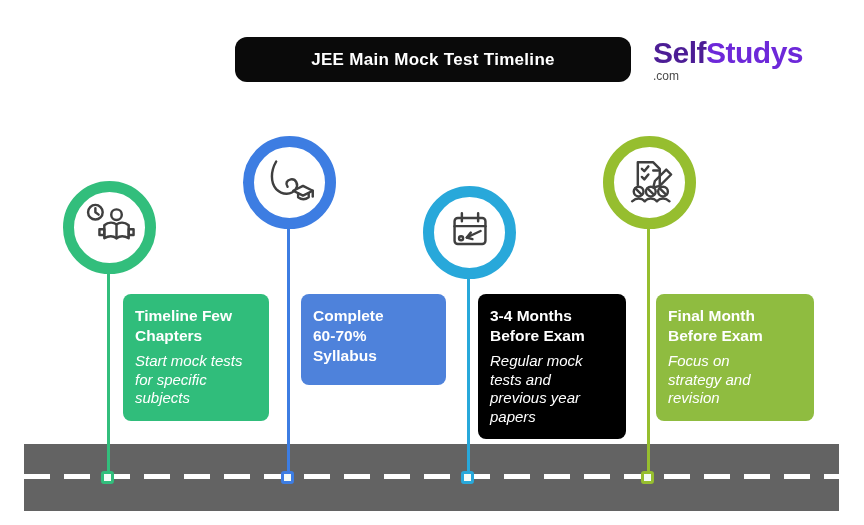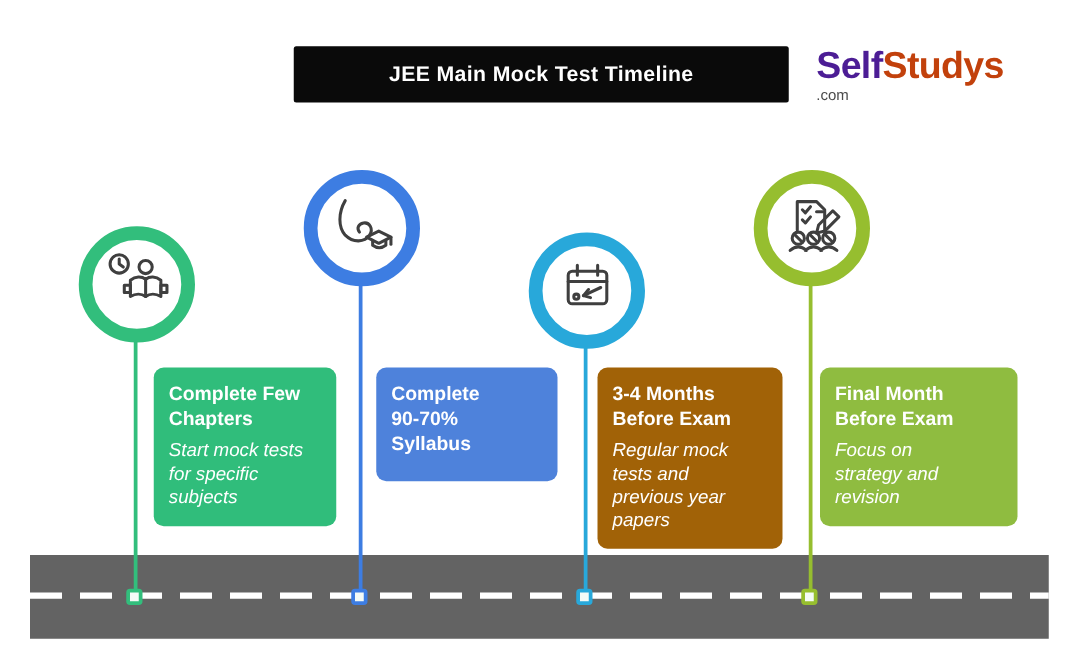--- a/index.html
+++ b/index.html
@@ -8,7 +8,7 @@
 
   
   .banner{position:absolute;left:235px;top:37px;width:396px;height:45px;
-    display:flex;align-items:center;justify-content:center;border-radius:2px;}
+    display:flex;align-items:center;justify-content:center;border-radius:12px;}
   .banner-title{color:#ffffff;font-size:17px;font-weight:700;letter-spacing:.3px;}
 
   

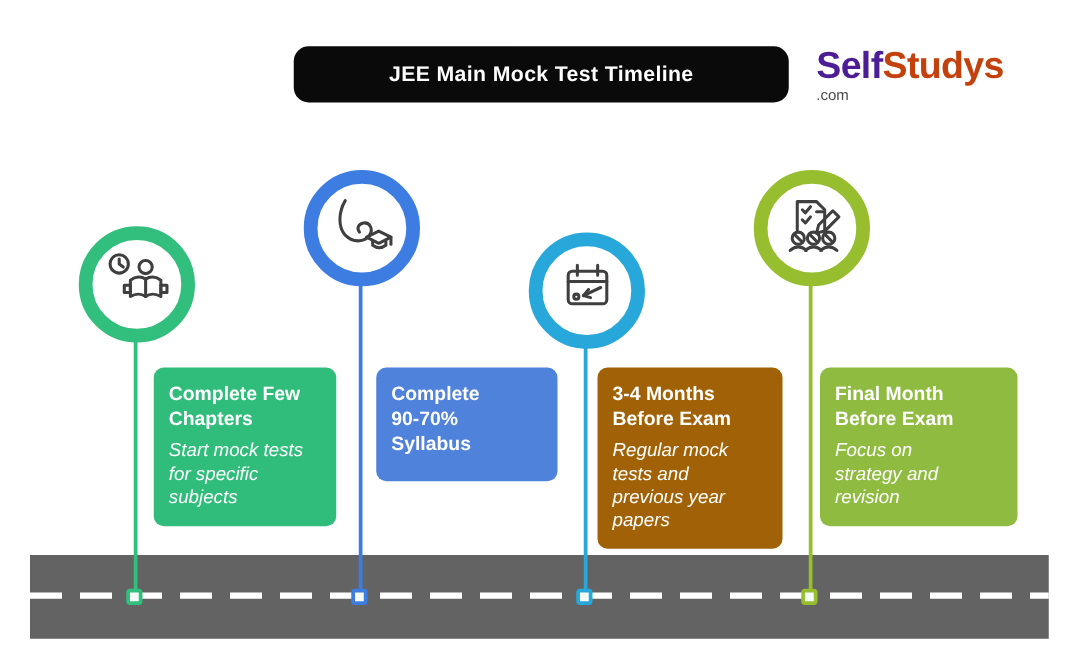--- a/index.html
+++ b/index.html
@@ -50,7 +50,7 @@
 
   <div class="logo">
     <span class="logo-main">
-      <span style="color: #4c1d95;">Self</span><span style="color: #c2410c; margin-top: 15px;">Studys</span>
+      <span style="color: #4c1d95;">Self</span><span style="color: #6d28d9; margin-top: 15px;">Studys</span>
     </span>
     <span class="logo-suffix">.com</span>
   </div>

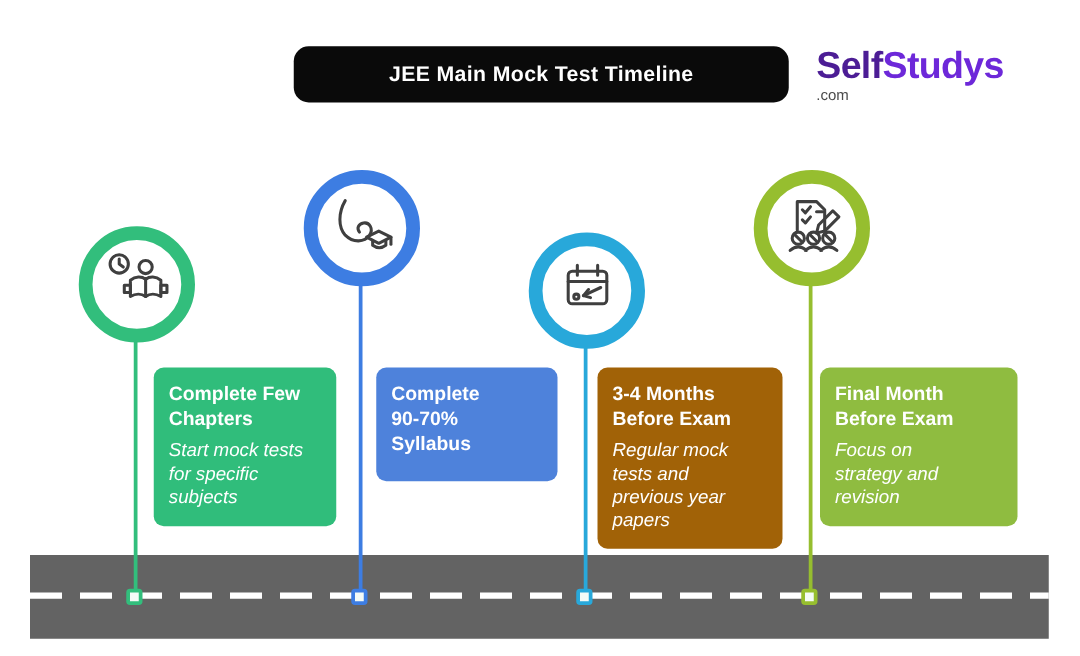--- a/index.html
+++ b/index.html
@@ -124,7 +124,7 @@
   </div>
 
   <div class="card" style="left: 123px; width: 146px; background-color: rgb(48, 189, 123);">
-    <p class="card-title">Complete Few
+    <p class="card-title">Timeline Few
 Chapters</p>
     <p class="card-desc">Start mock tests
 for specific

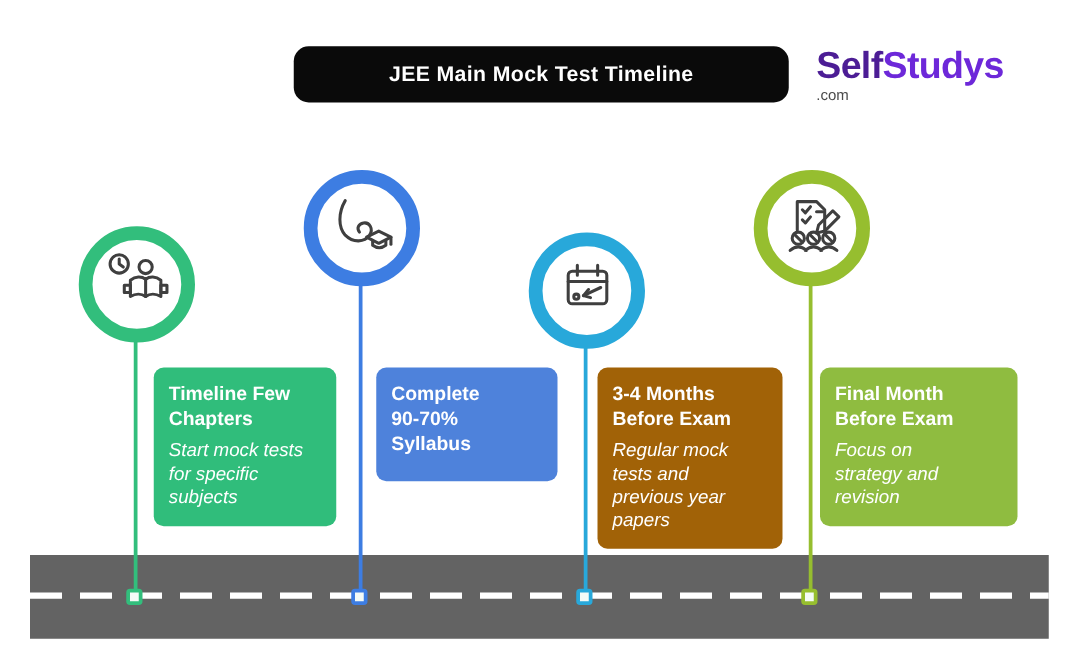--- a/index.html
+++ b/index.html
@@ -133,7 +133,7 @@
 
   <div class="card" style="left: 301px; width: 145px; background-color: rgb(78, 130, 219);">
     <p class="card-title">Complete
-90-70%
+60-70%
 Syllabus</p>
   </div>
 

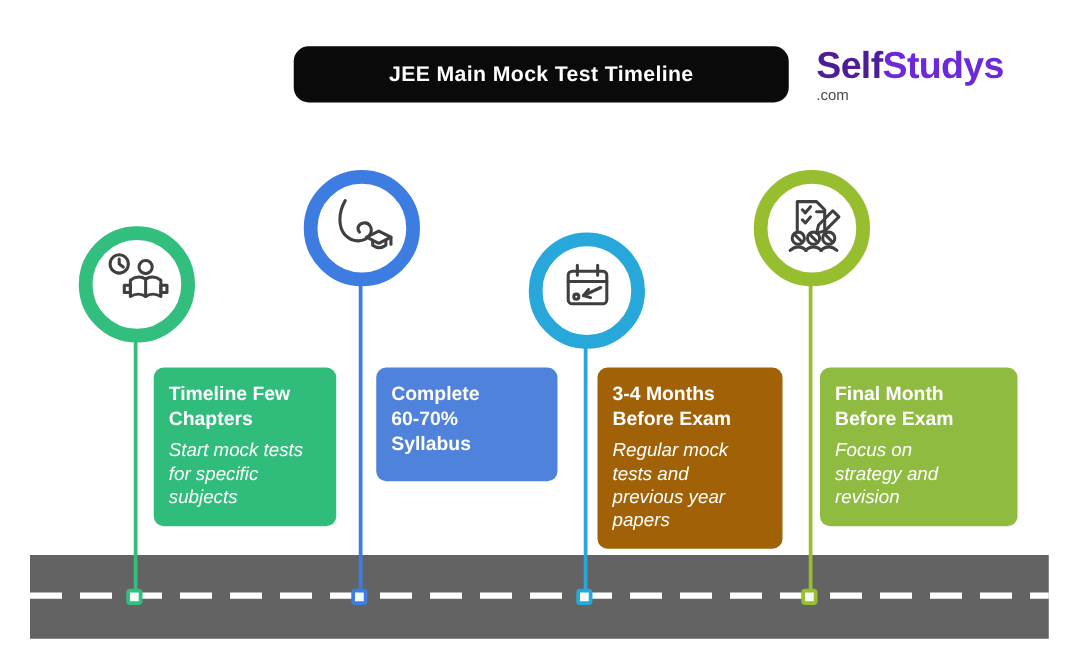--- a/index.html
+++ b/index.html
@@ -137,7 +137,7 @@
 Syllabus</p>
   </div>
 
-  <div class="card" style="left: 478px; width: 148px; background-color: #a16207;">
+  <div class="card" style="left: 478px; width: 148px; background-color: #000000;">
     <p class="card-title">3-4 Months
 Before Exam</p>
     <p class="card-desc">Regular mock

